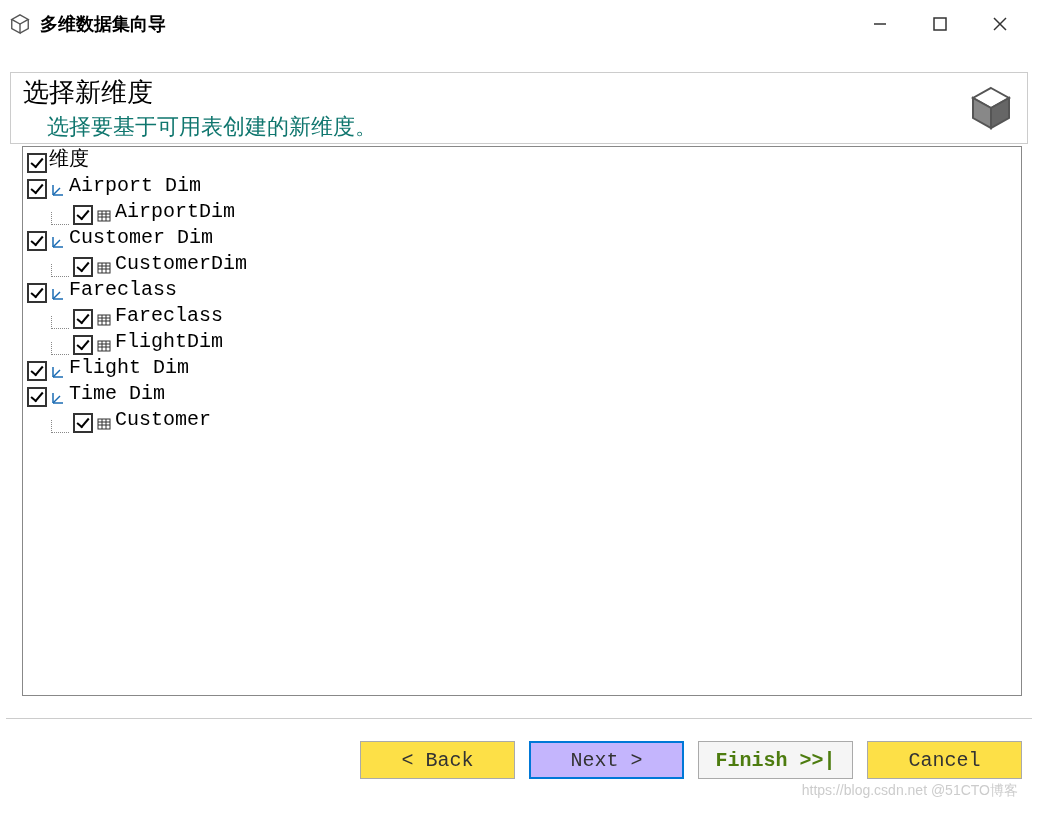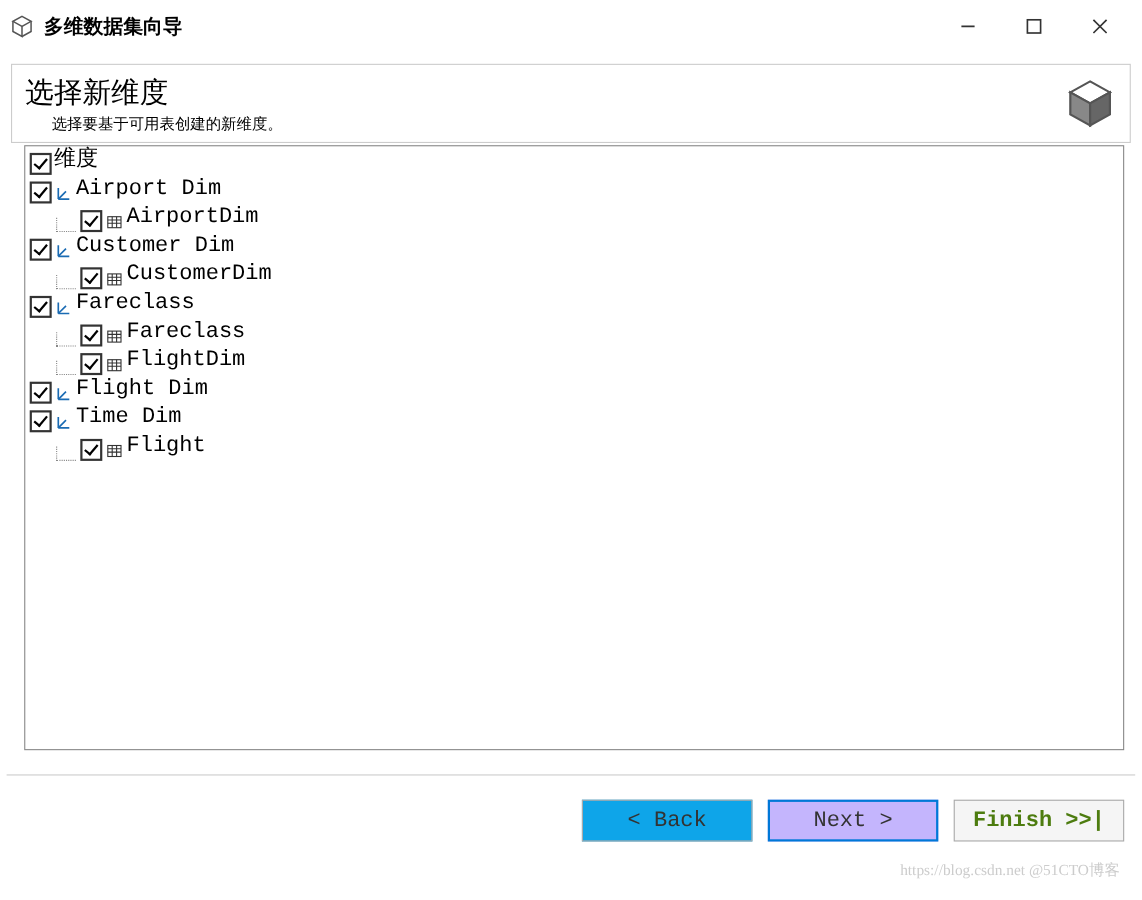--- a/index.html
+++ b/index.html
@@ -45,7 +45,7 @@
       cursor: pointer;
     }
     .header-area {
-      margin: 10px 10px 0 10px;
+      margin: 24px 10px 0 10px;
       border: 1px solid #ccc;
       background: #ffffff;
       padding: 8px 12px;

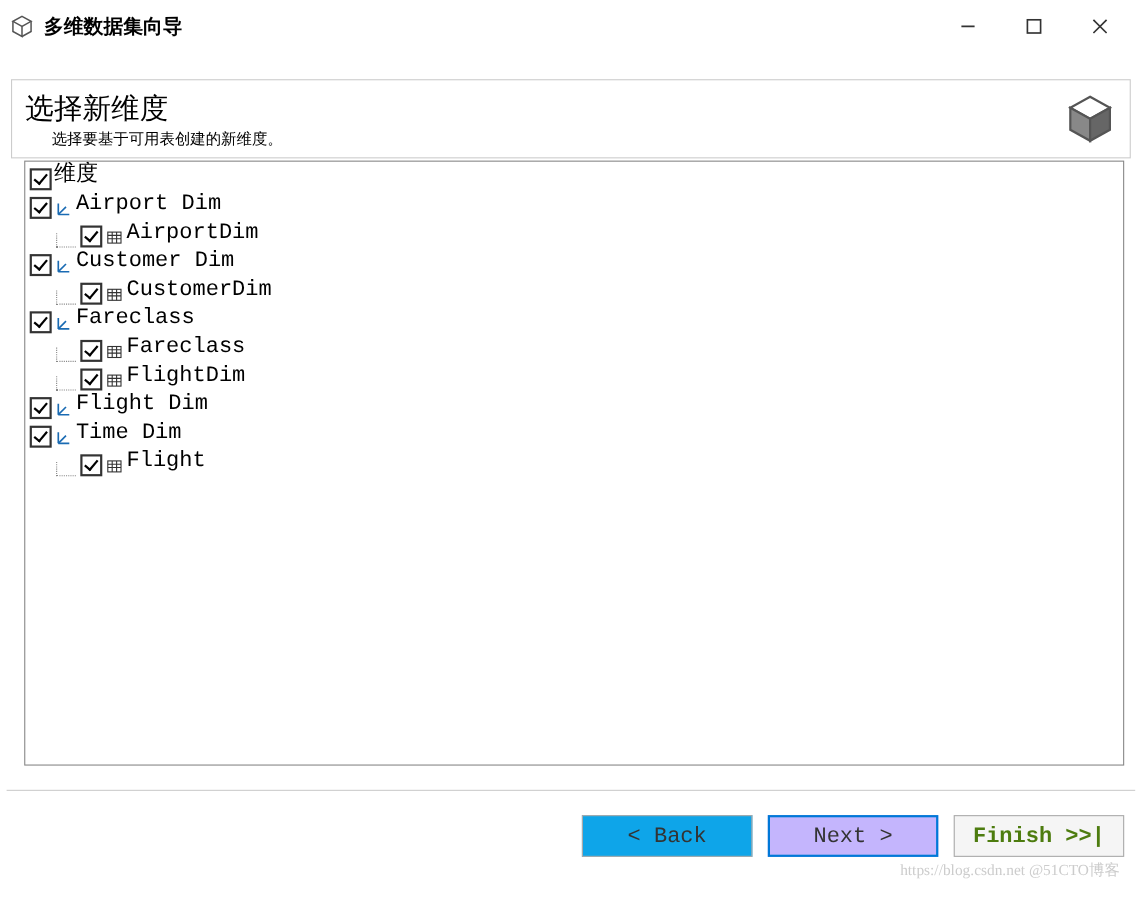--- a/index.html
+++ b/index.html
@@ -61,8 +61,8 @@
       color: #000;
     }
     .header-subtitle {
-      font-size: 14px;
-      color: #000000;
+      font-size: 22px;
+      color: #0f766e;
       padding-left: 24px;
       margin-top: 2px;
     }

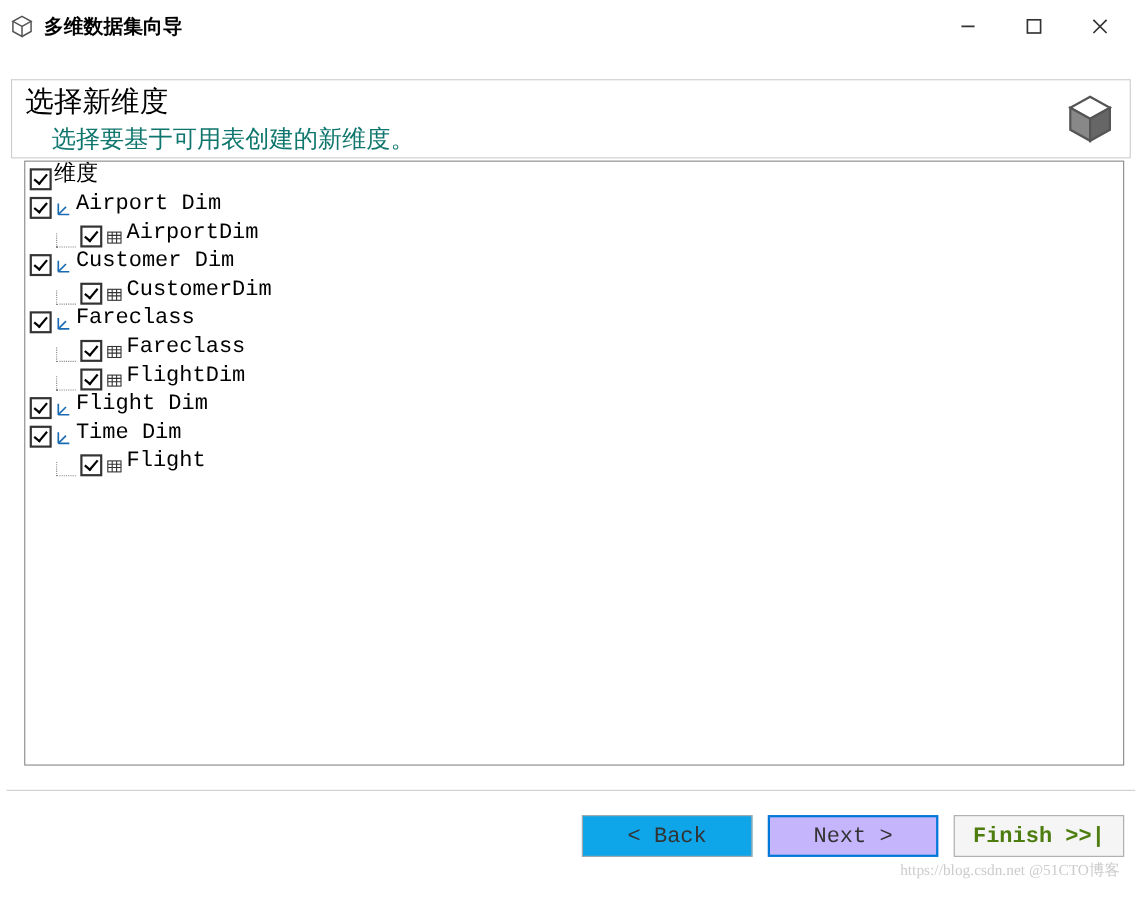--- a/index.html
+++ b/index.html
@@ -353,7 +353,7 @@
             <line x1="9" y1="2" x2="9" y2="12" stroke="#333" stroke-width="1"></line>
           </svg>
         </span>
-        <span class="node-label">Flight</span>
+        <span class="node-label">Customer</span>
       </div>
     </div>
 </div>

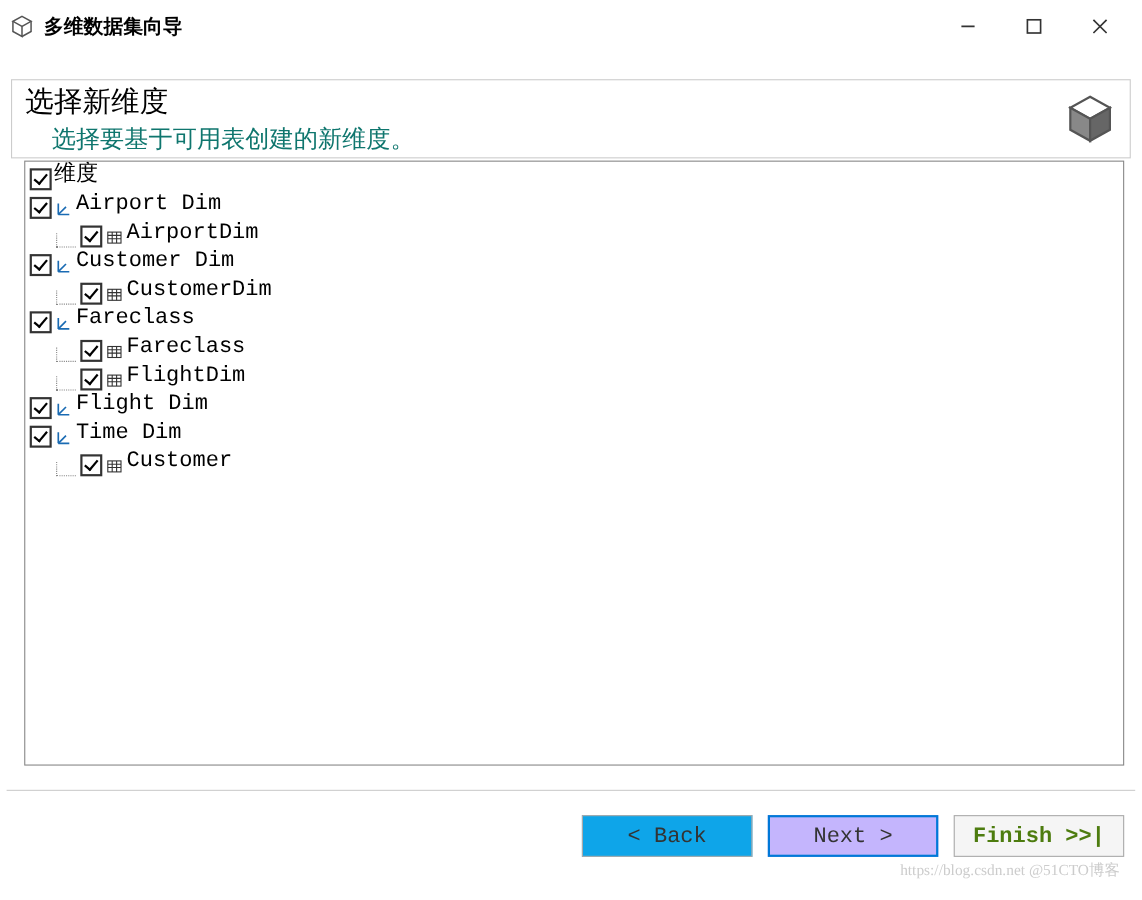--- a/index.html
+++ b/index.html
@@ -148,7 +148,7 @@
       width: 155px;
       height: 38px;
       border: 1px solid #aaa;
-      background: #0ea5e9;
+      background: #fde047;
       font-family: "Consolas", "Courier New", monospace;
       font-size: 20px;
       display: flex;

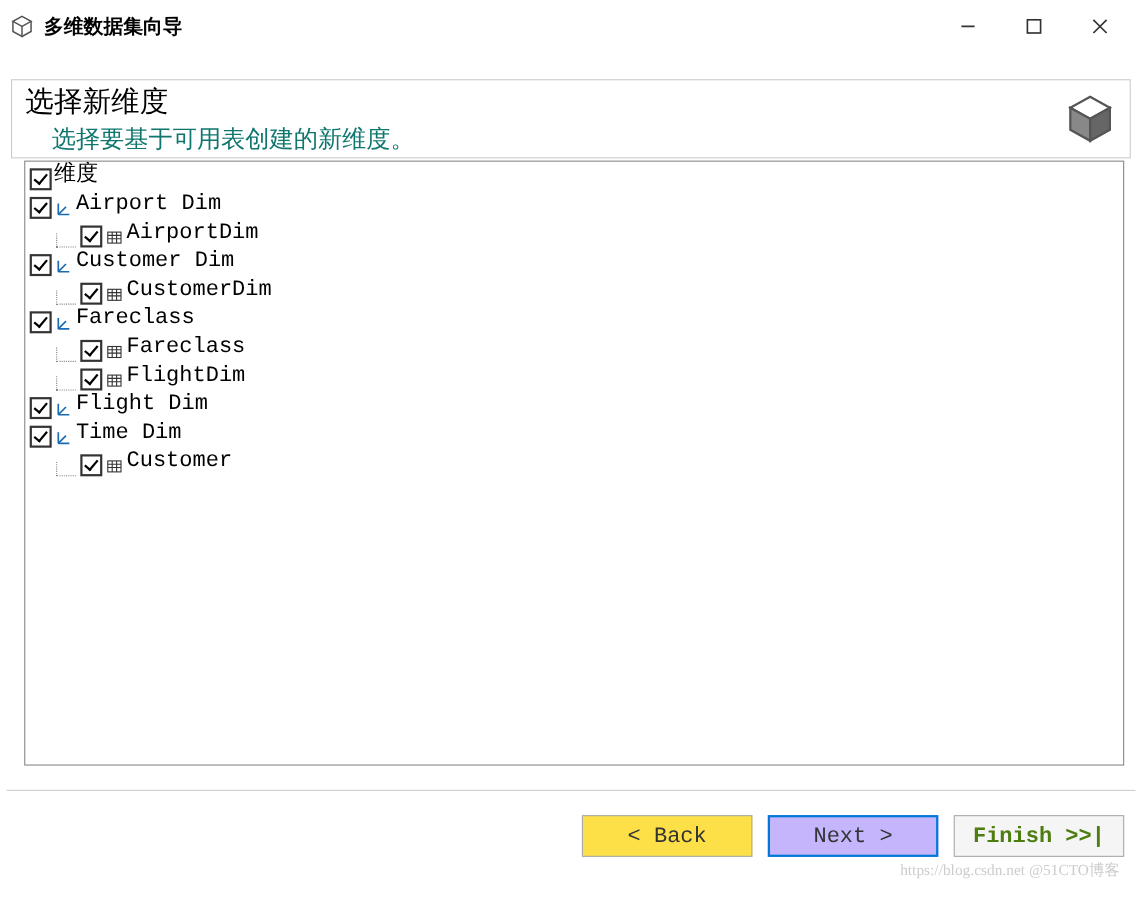--- a/index.html
+++ b/index.html
@@ -364,6 +364,7 @@
   <div class="wiz-btn">&lt; Back</div>
   <div class="wiz-btn primary">Next &gt;</div>
   <div class="wiz-btn disabled">Finish &gt;&gt;|</div>
+  <div class="wiz-btn">Cancel</div>
 </div>
 
 <div class="watermark">https://blog.csdn.net @51CTO博客</div>

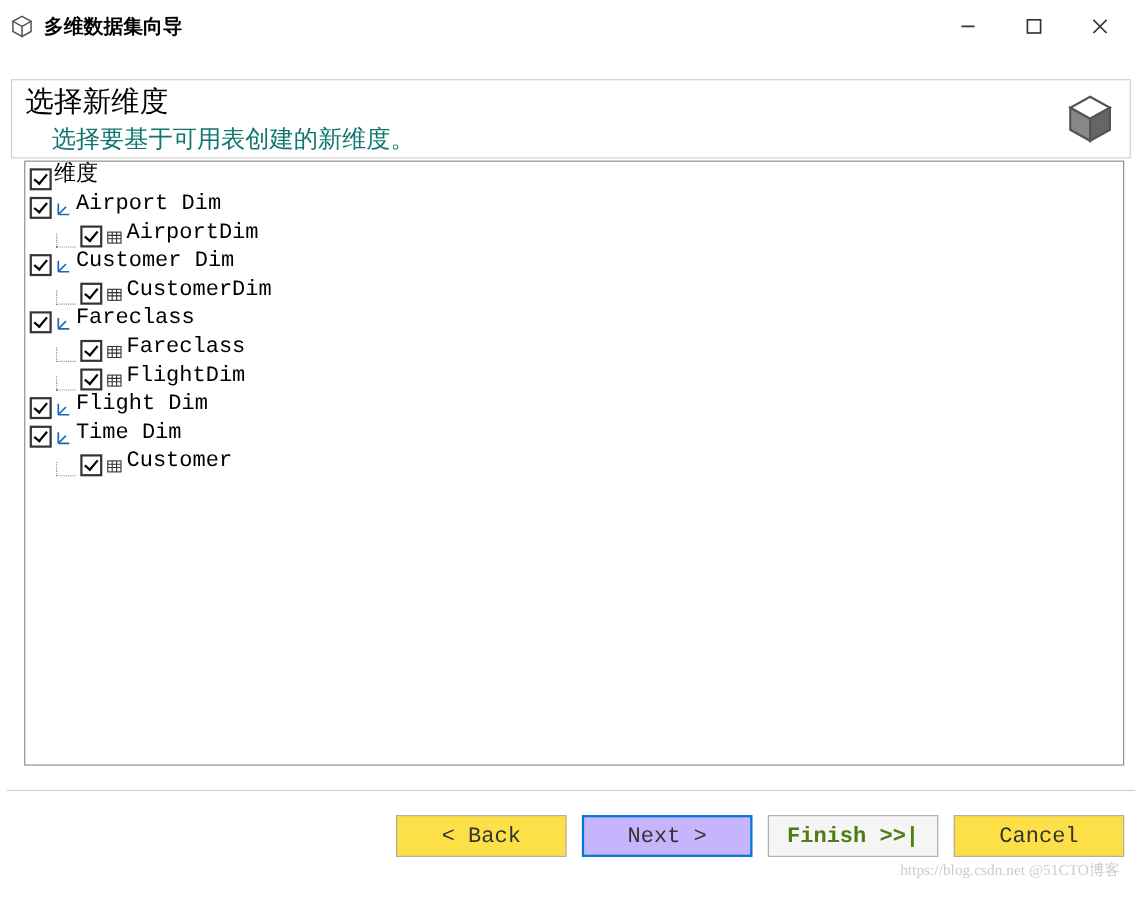--- a/index.html
+++ b/index.html
@@ -174,7 +174,7 @@
       right: 20px;
       color: #ccc;
       font-size: 14px;
-      font-family: Liberation Serif, serif;
+      font-family: Liberation Sans, sans-serif;
       pointer-events: none;
     }
   </style>

